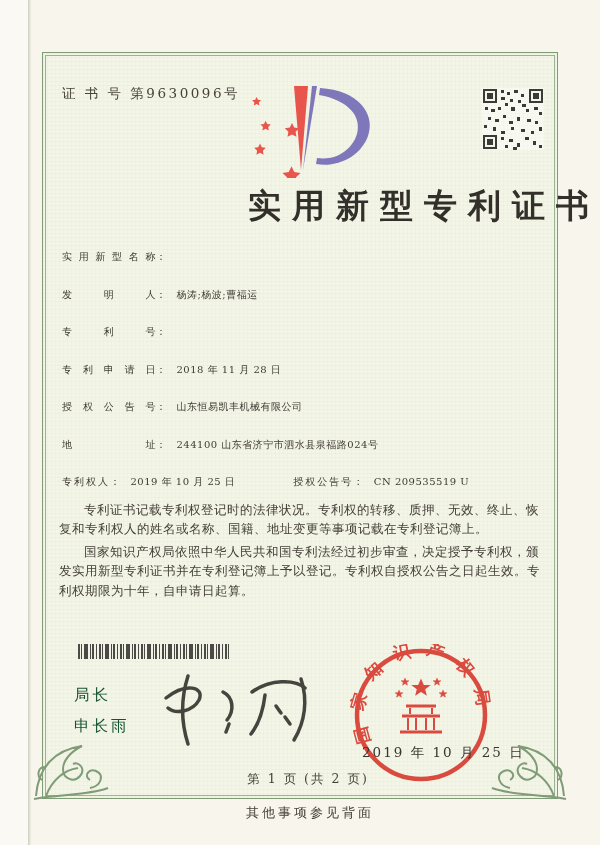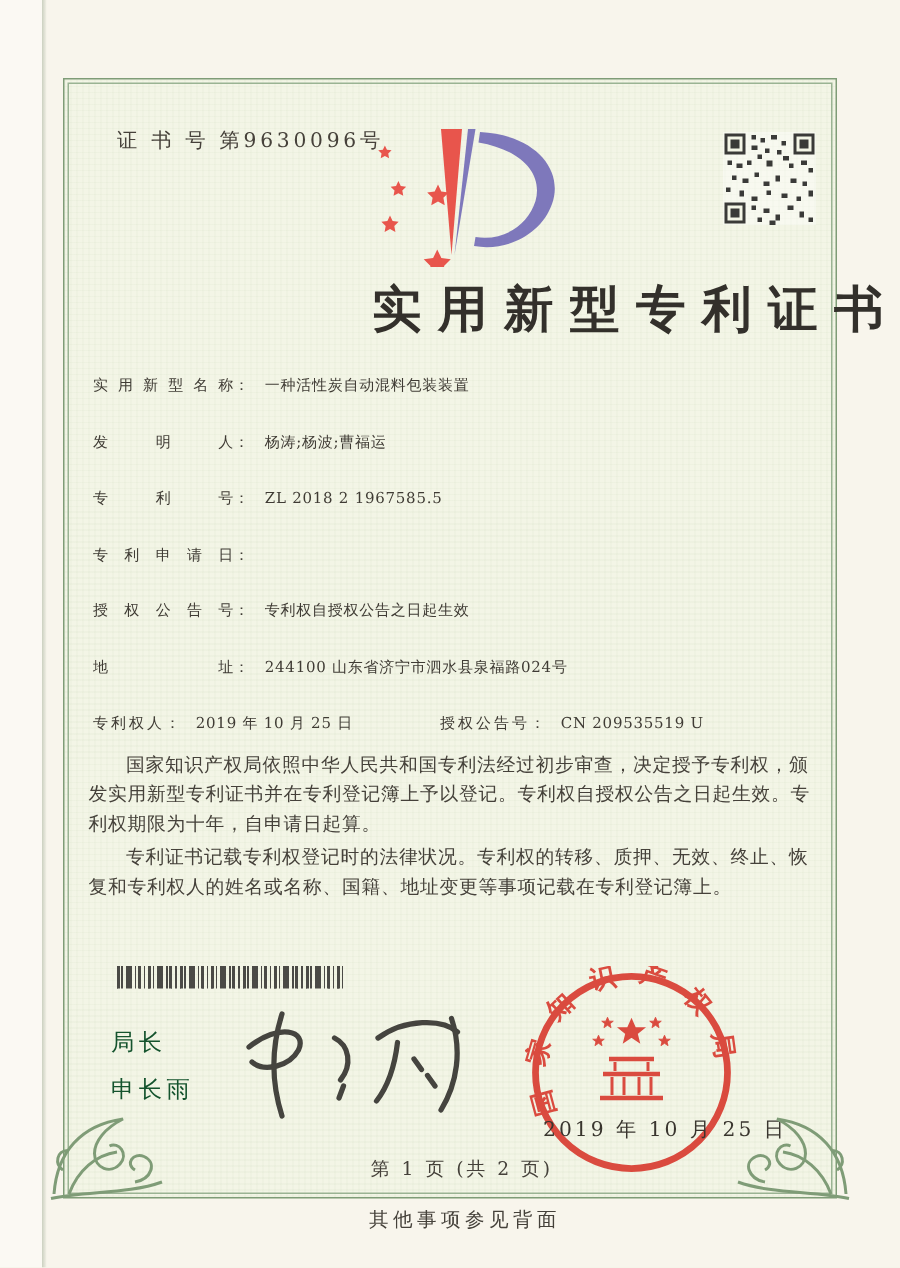--- a/index.html
+++ b/index.html
@@ -22,7 +22,7 @@
   }
   .frame::before{content:"";position:absolute;inset:2px;border:1px solid #9ab393;pointer-events:none;}
   .abs{position:absolute;}
-  .cert-no{left:62px;top:85px;font-size:13.5px;letter-spacing:2.5px;color:#46413a;margin-left:16px;}
+  .cert-no{left:62px;top:85px;font-size:13.5px;letter-spacing:2.5px;color:#46413a;}
   .title{left:0;right:0;top:184px;text-align:right;font-size:33px;font-weight:bold;
     letter-spacing:11px;text-indent:11px;color:#33302b;}
   .fields{left:62px;top:250px;width:480px;}

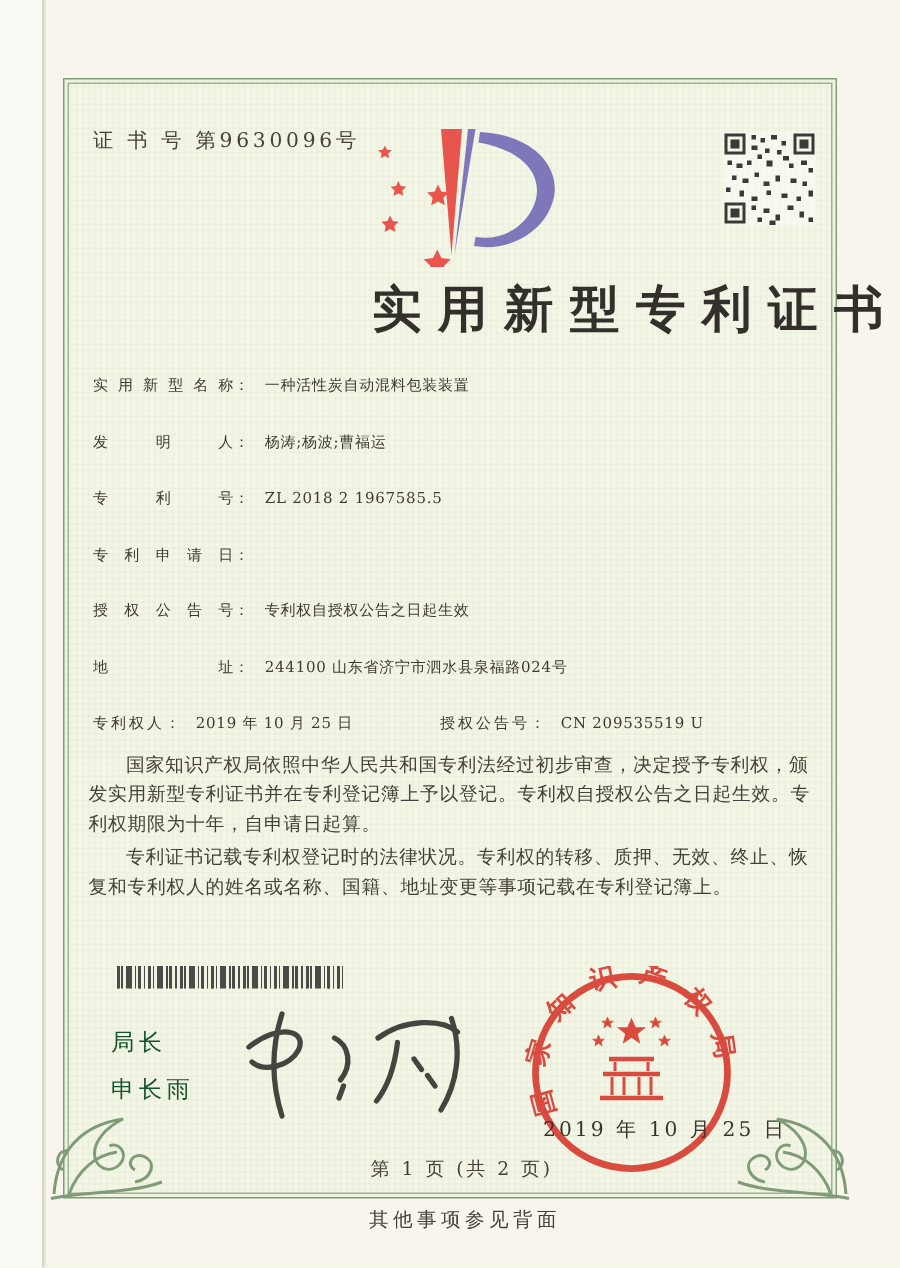--- a/index.html
+++ b/index.html
@@ -137,7 +137,6 @@
   <div class="frow">
     <span class="lbl">实用新型名称</span>
       <span class="sep">：</span>
-    <span class="val">一种活性炭自动混料包装装置</span>
   </div>
   <div class="frow">
     <span class="lbl">发明人</span>

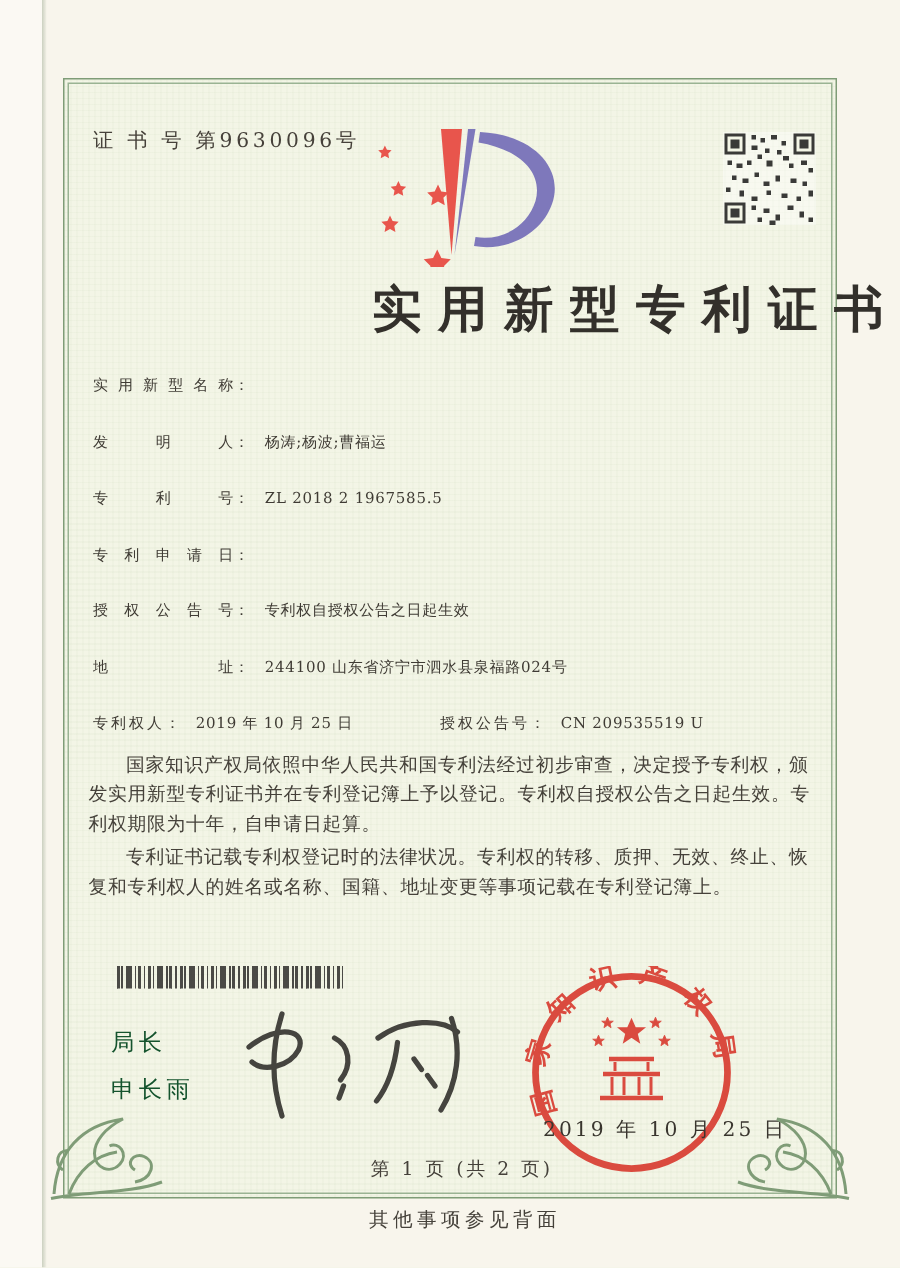--- a/index.html
+++ b/index.html
@@ -146,7 +146,6 @@
   <div class="frow">
     <span class="lbl">专利号</span>
       <span class="sep">：</span>
-    <span class="val">ZL 2018 2 1967585.5</span>
   </div>
   <div class="frow">
     <span class="lbl">专利申请日</span>

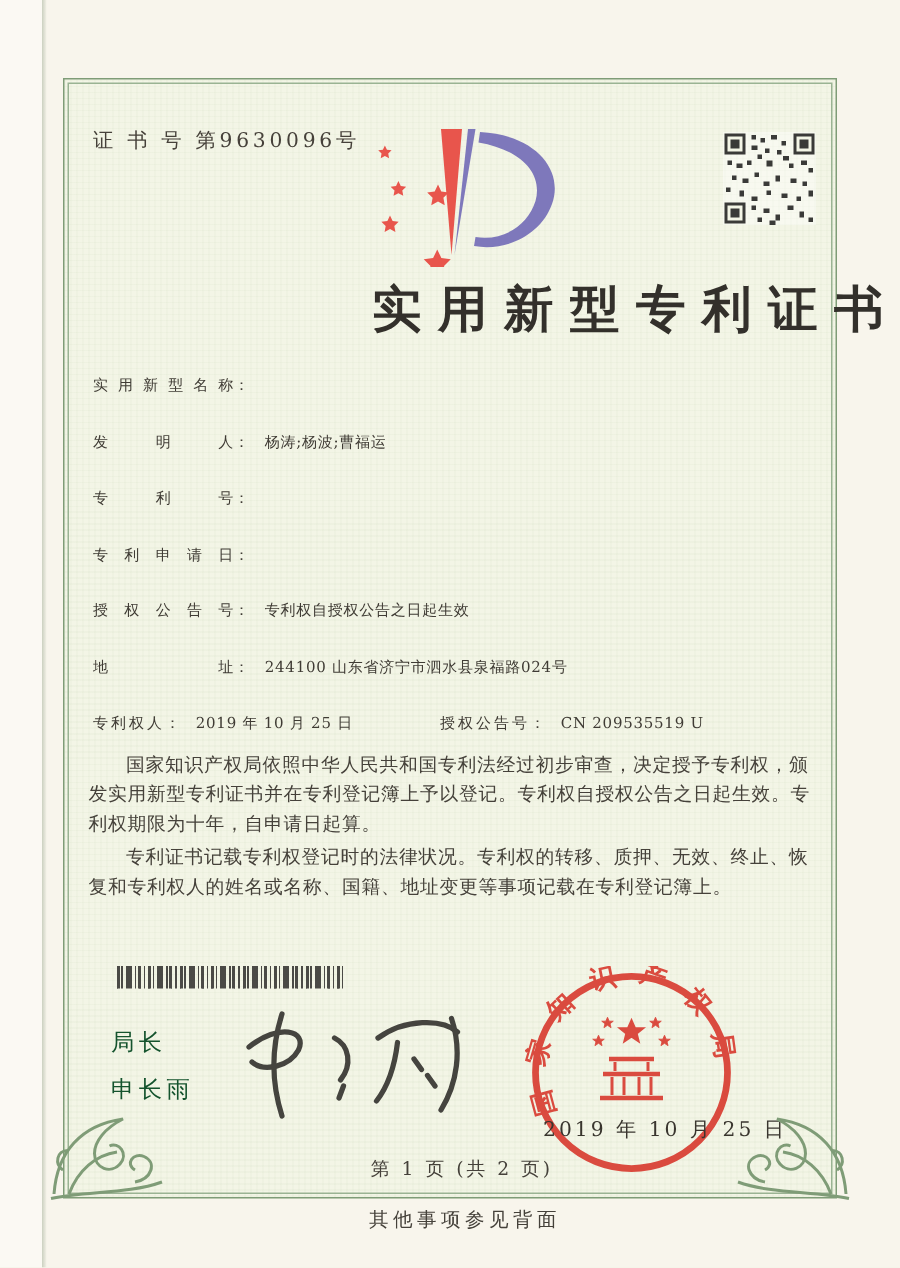--- a/index.html
+++ b/index.html
@@ -150,6 +150,7 @@
   <div class="frow">
     <span class="lbl">专利申请日</span>
       <span class="sep">：</span>
+    <span class="val">2018 年 11 月 28 日</span>
   </div>
   <div class="frow">
     <span class="lbl">授权公告号</span>

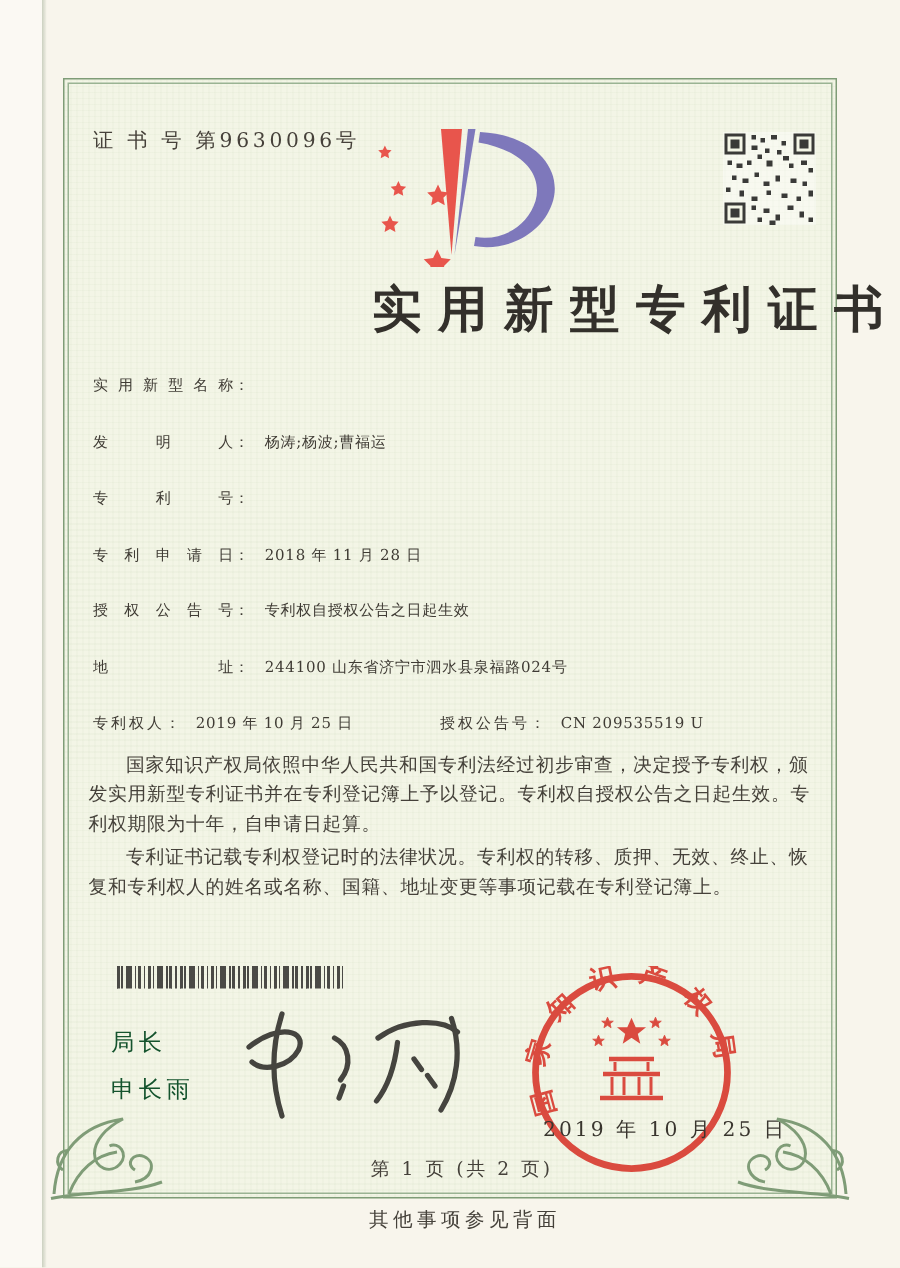--- a/index.html
+++ b/index.html
@@ -155,7 +155,7 @@
   <div class="frow">
     <span class="lbl">授权公告号</span>
       <span class="sep">：</span>
-    <span class="val">专利权自授权公告之日起生效</span>
+    <span class="val">山东恒易凯丰机械有限公司</span>
   </div>
   <div class="frow">
     <span class="lbl">地址</span>

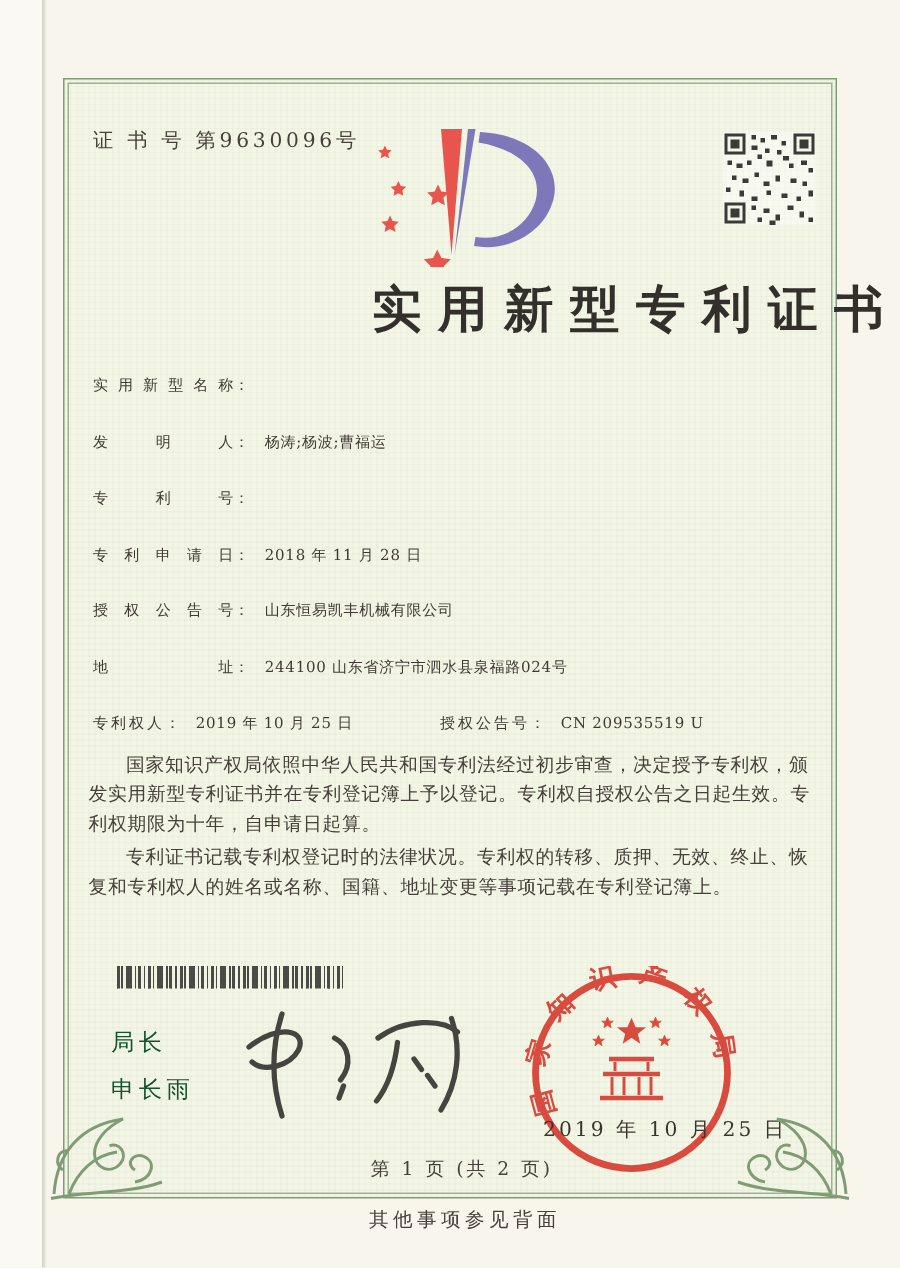--- a/index.html
+++ b/index.html
@@ -174,8 +174,8 @@
 </div>
 
 <div class="abs paras">
+  <p>专利证书记载专利权登记时的法律状况。专利权的转移、质押、无效、终止、恢复和专利权人的姓名或名称、国籍、地址变更等事项记载在专利登记簿上。</p>
   <p>国家知识产权局依照中华人民共和国专利法经过初步审查，决定授予专利权，颁发实用新型专利证书并在专利登记簿上予以登记。专利权自授权公告之日起生效。专利权期限为十年，自申请日起算。</p>
-  <p>专利证书记载专利权登记时的法律状况。专利权的转移、质押、无效、终止、恢复和专利权人的姓名或名称、国籍、地址变更等事项记载在专利登记簿上。</p>
 </div>
 
 <div class="abs barcode"></div>

